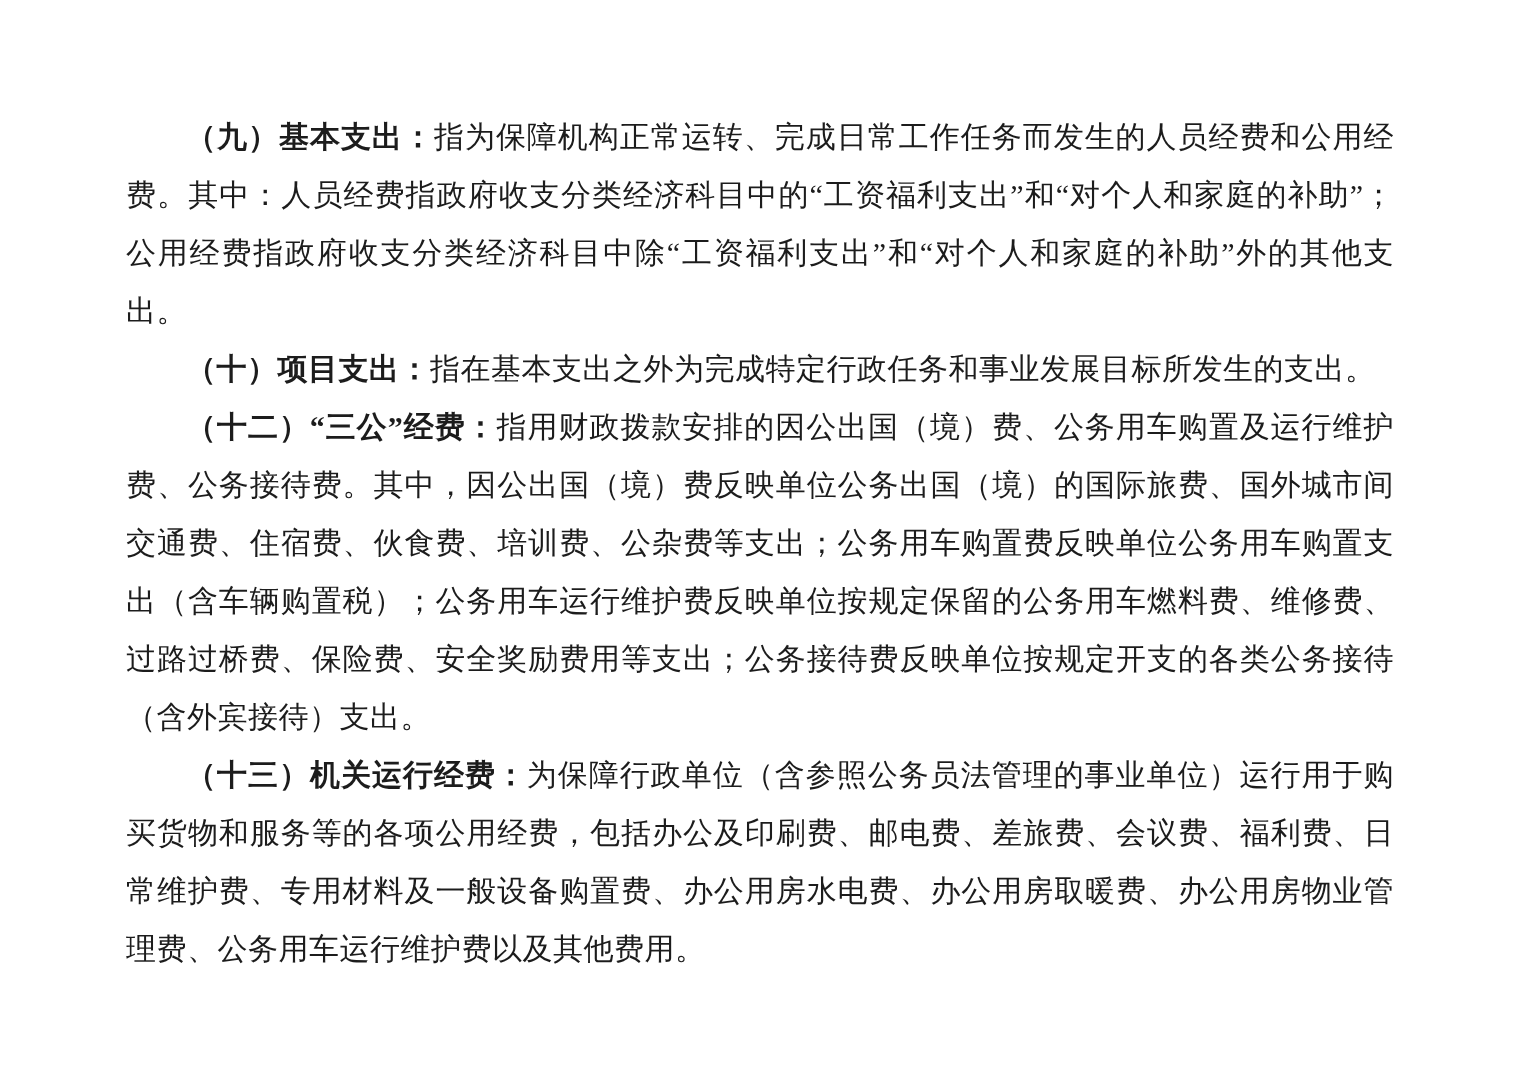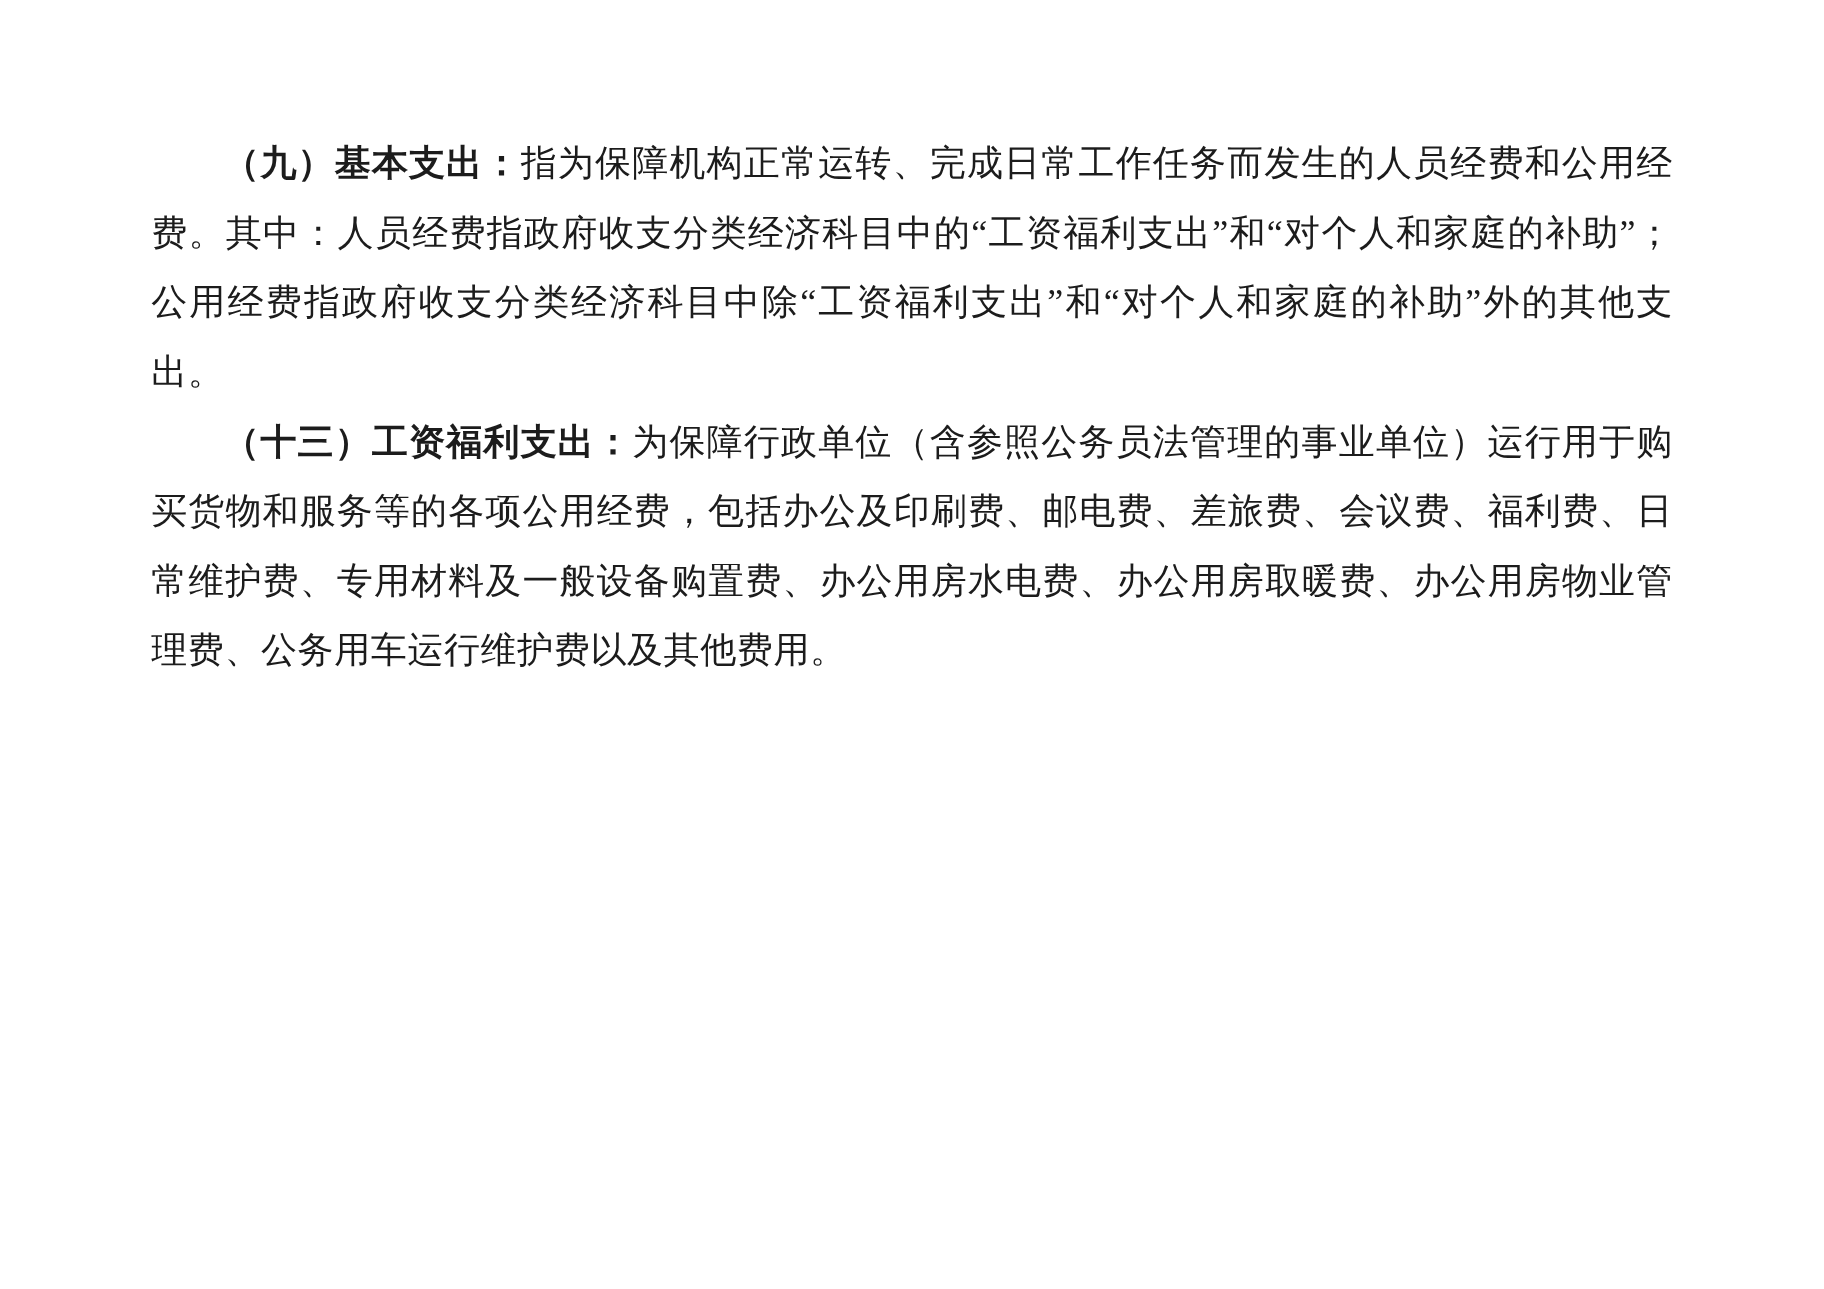--- a/index.html
+++ b/index.html
@@ -40,6 +40,7 @@
 
   <p class="para"><span class="label">（九）基本支出：</span><span class="body-text">指为保障机构正常运转、完成日常工作任务而发生的人员经费和公用经费。其中：人员经费指政府收支分类经济科目中的“工资福利支出”和“对个人和家庭的补助”；公用经费指政府收支分类经济科目中除“工资福利支出”和“对个人和家庭的补助”外的其他支出。</span></p>
 
+  <p class="para"><span class="label">（十）项目支出：</span><span class="body-text">指在基本支出之外为完成特定行政任务和事业发展目标所发生的支出。</span></p>
 
 
 

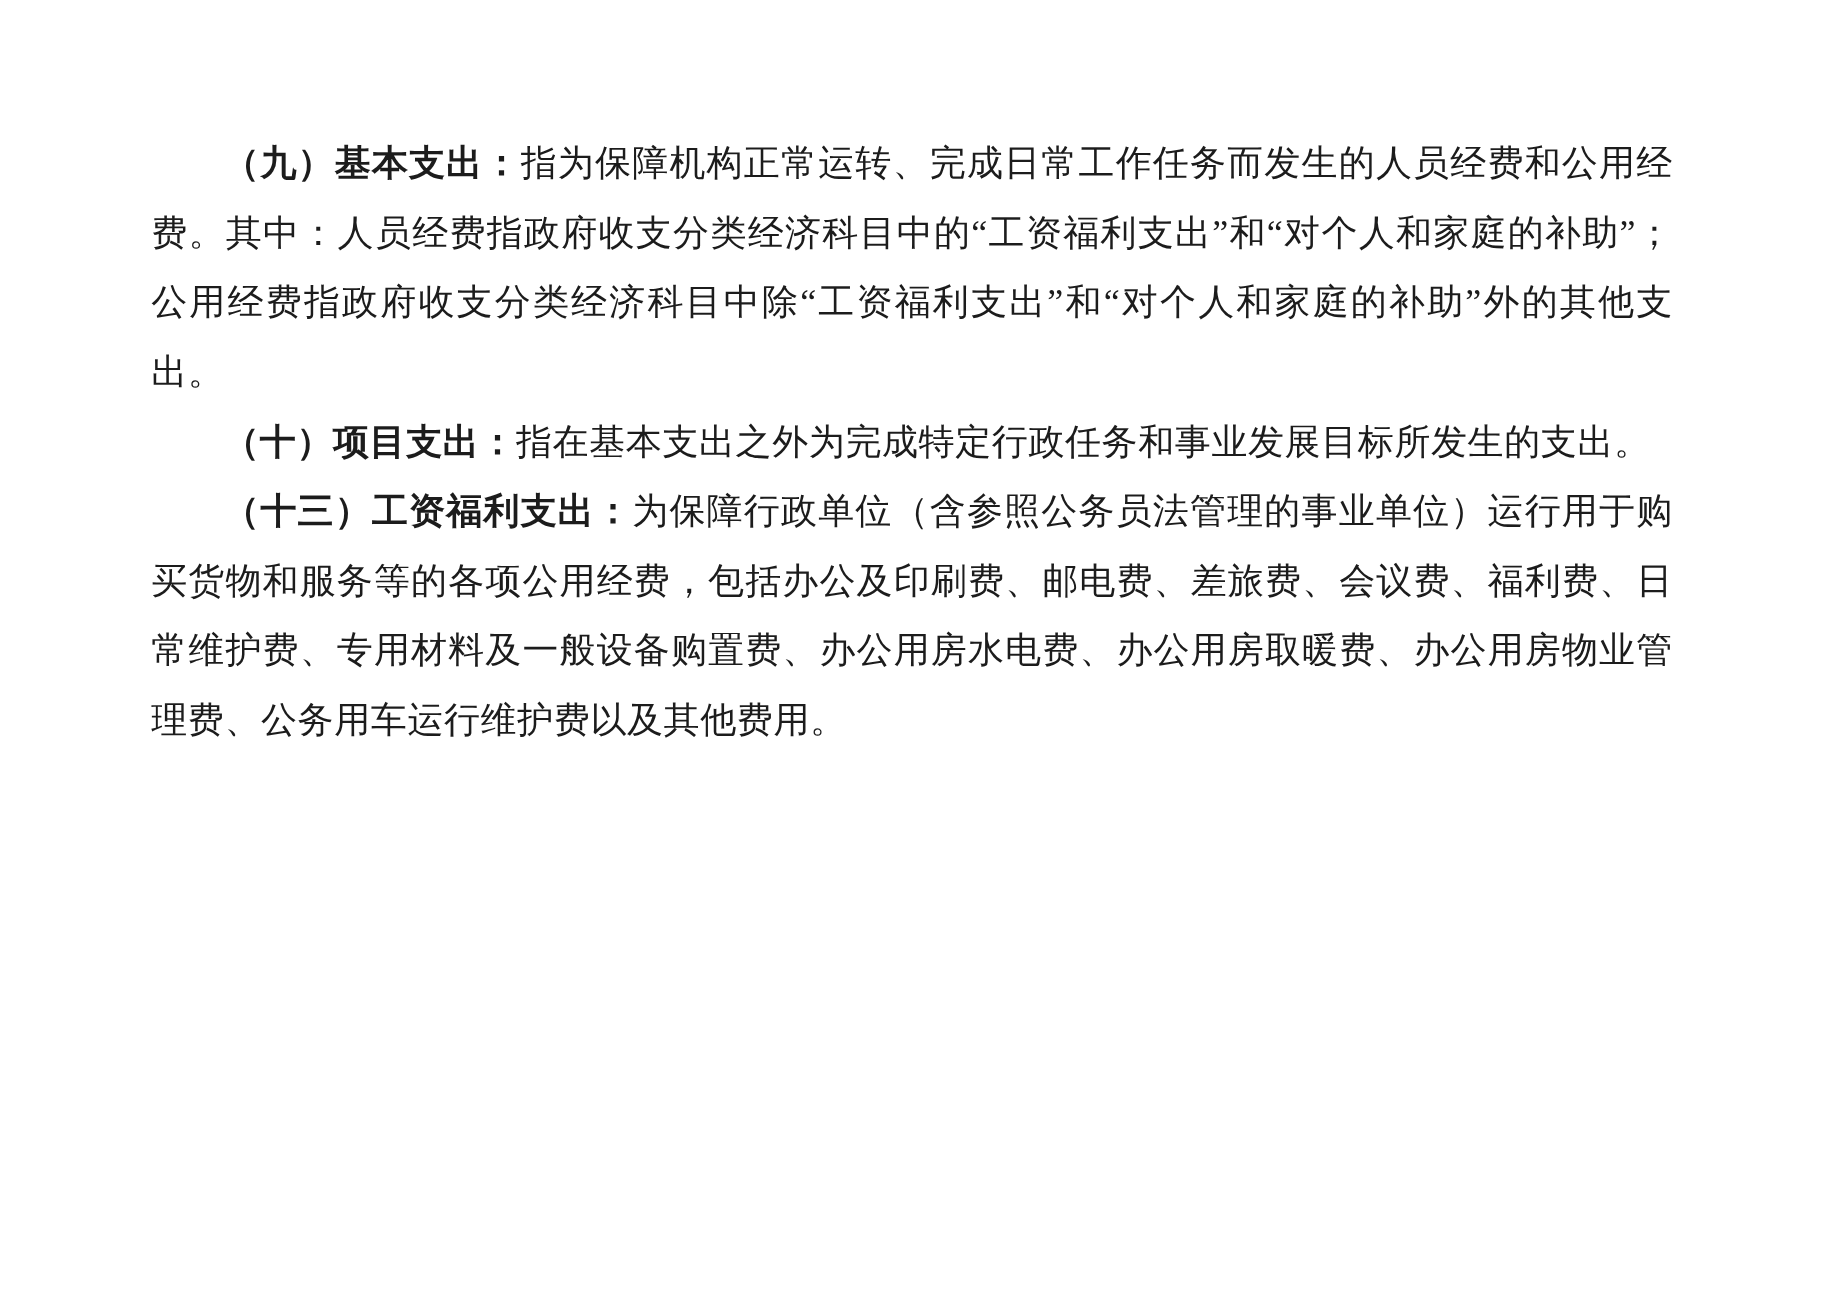--- a/index.html
+++ b/index.html
@@ -43,6 +43,7 @@
   <p class="para"><span class="label">（十）项目支出：</span><span class="body-text">指在基本支出之外为完成特定行政任务和事业发展目标所发生的支出。</span></p>
 
 
+  <p class="para"><span class="label">（十二）“三公”经费：</span><span class="body-text">指用财政拨款安排的因公出国（境）费、公务用车购置及运行维护费、公务接待费。其中，因公出国（境）费反映单位公务出国（境）的国际旅费、国外城市间交通费、住宿费、伙食费、培训费、公杂费等支出；公务用车购置费反映单位公务用车购置支出（含车辆购置税）；公务用车运行维护费反映单位按规定保留的公务用车燃料费、维修费、过路过桥费、保险费、安全奖励费用等支出；公务接待费反映单位按规定开支的各类公务接待（含外宾接待）支出。</span></p>
 
   <p class="para"><span class="label">（十三）工资福利支出：</span><span class="body-text">为保障行政单位（含参照公务员法管理的事业单位）运行用于购买货物和服务等的各项公用经费，包括办公及印刷费、邮电费、差旅费、会议费、福利费、日常维护费、专用材料及一般设备购置费、办公用房水电费、办公用房取暖费、办公用房物业管理费、公务用车运行维护费以及其他费用。</span></p>
 

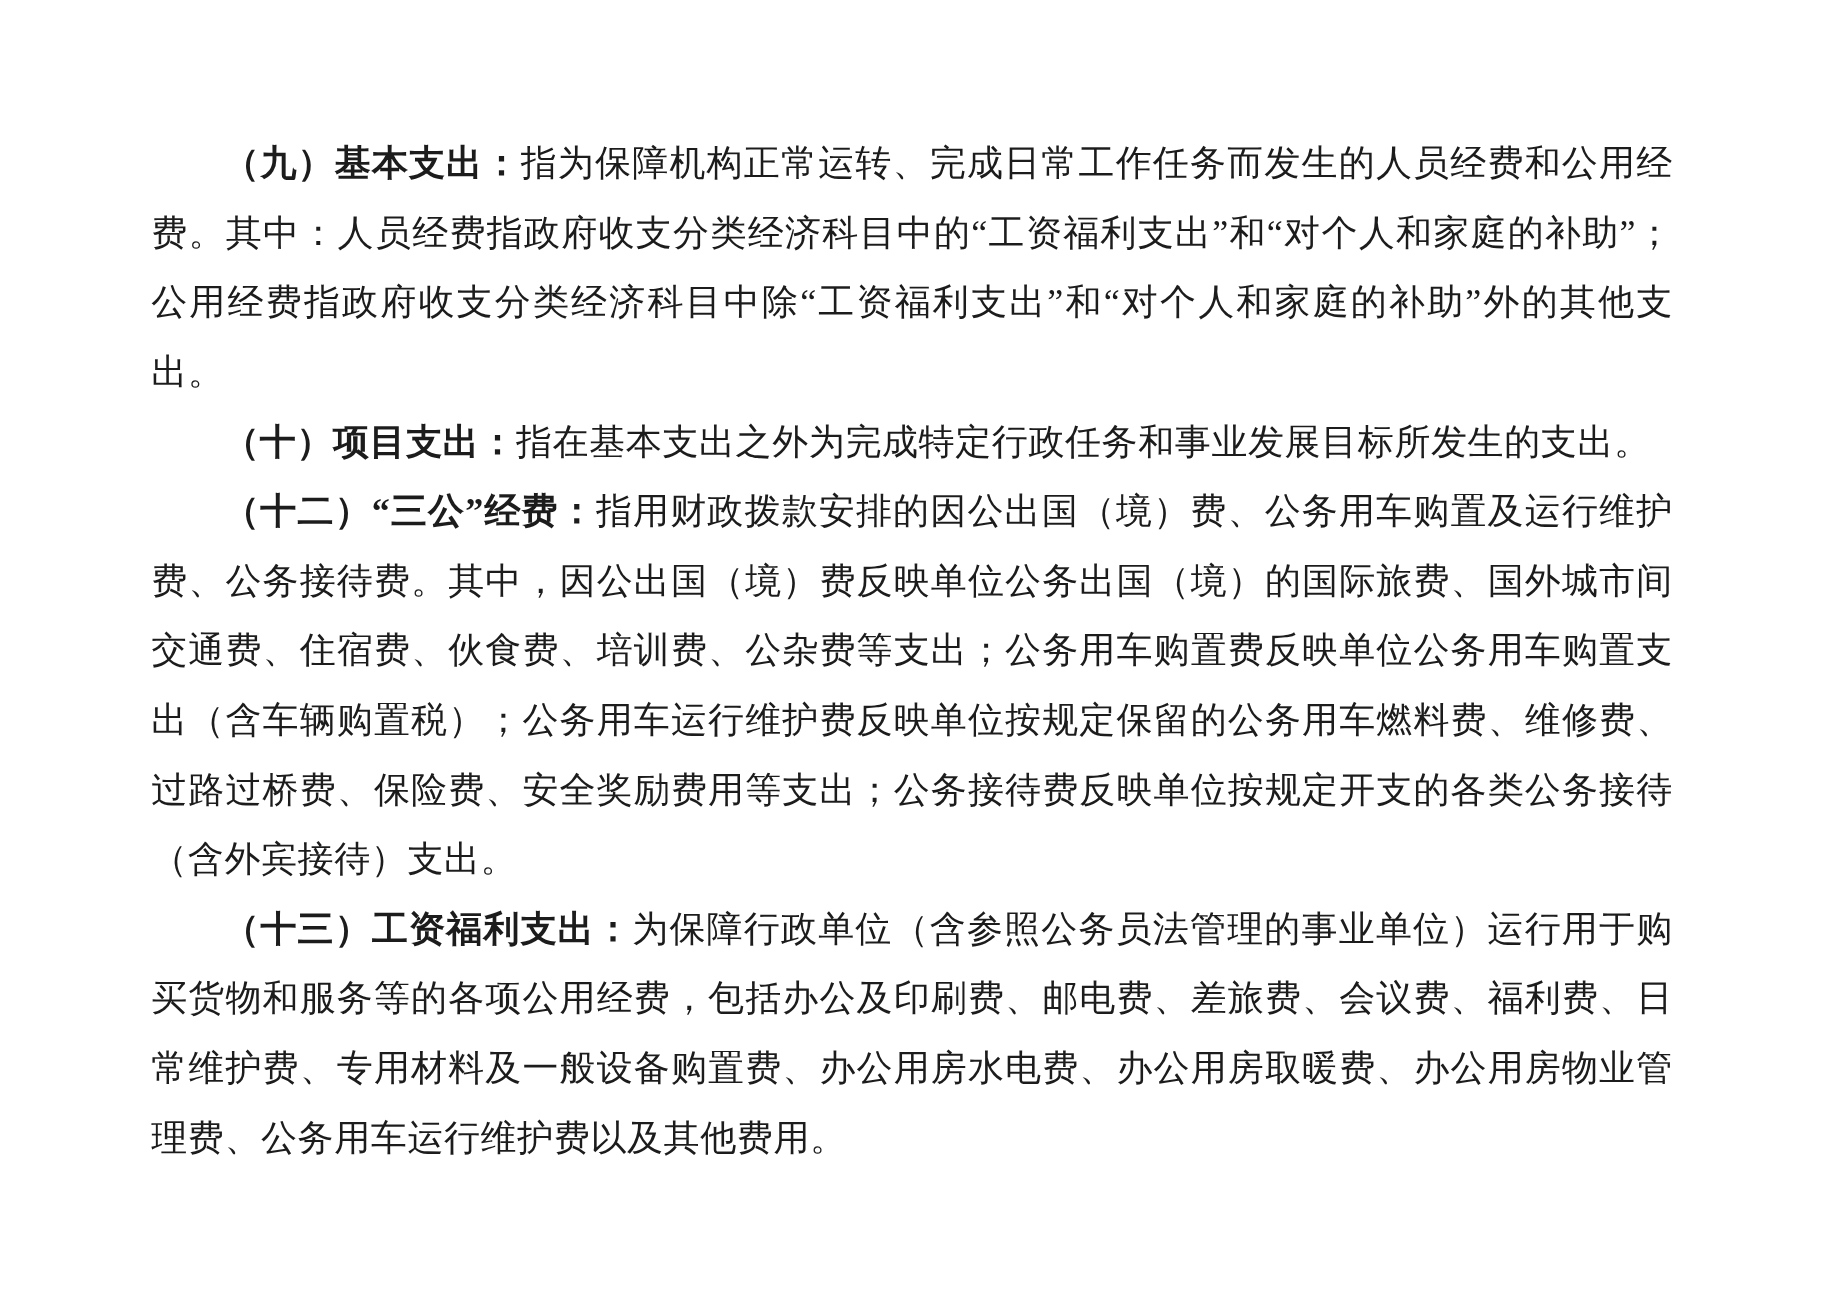--- a/index.html
+++ b/index.html
@@ -45,7 +45,7 @@
 
   <p class="para"><span class="label">（十二）“三公”经费：</span><span class="body-text">指用财政拨款安排的因公出国（境）费、公务用车购置及运行维护费、公务接待费。其中，因公出国（境）费反映单位公务出国（境）的国际旅费、国外城市间交通费、住宿费、伙食费、培训费、公杂费等支出；公务用车购置费反映单位公务用车购置支出（含车辆购置税）；公务用车运行维护费反映单位按规定保留的公务用车燃料费、维修费、过路过桥费、保险费、安全奖励费用等支出；公务接待费反映单位按规定开支的各类公务接待（含外宾接待）支出。</span></p>
 
-  <p class="para"><span class="label">（十三）工资福利支出：</span><span class="body-text">为保障行政单位（含参照公务员法管理的事业单位）运行用于购买货物和服务等的各项公用经费，包括办公及印刷费、邮电费、差旅费、会议费、福利费、日常维护费、专用材料及一般设备购置费、办公用房水电费、办公用房取暖费、办公用房物业管理费、公务用车运行维护费以及其他费用。</span></p>
+  <p class="para"><span class="label">（十三）机关运行经费：</span><span class="body-text">为保障行政单位（含参照公务员法管理的事业单位）运行用于购买货物和服务等的各项公用经费，包括办公及印刷费、邮电费、差旅费、会议费、福利费、日常维护费、专用材料及一般设备购置费、办公用房水电费、办公用房取暖费、办公用房物业管理费、公务用车运行维护费以及其他费用。</span></p>
 
 </div>
 

